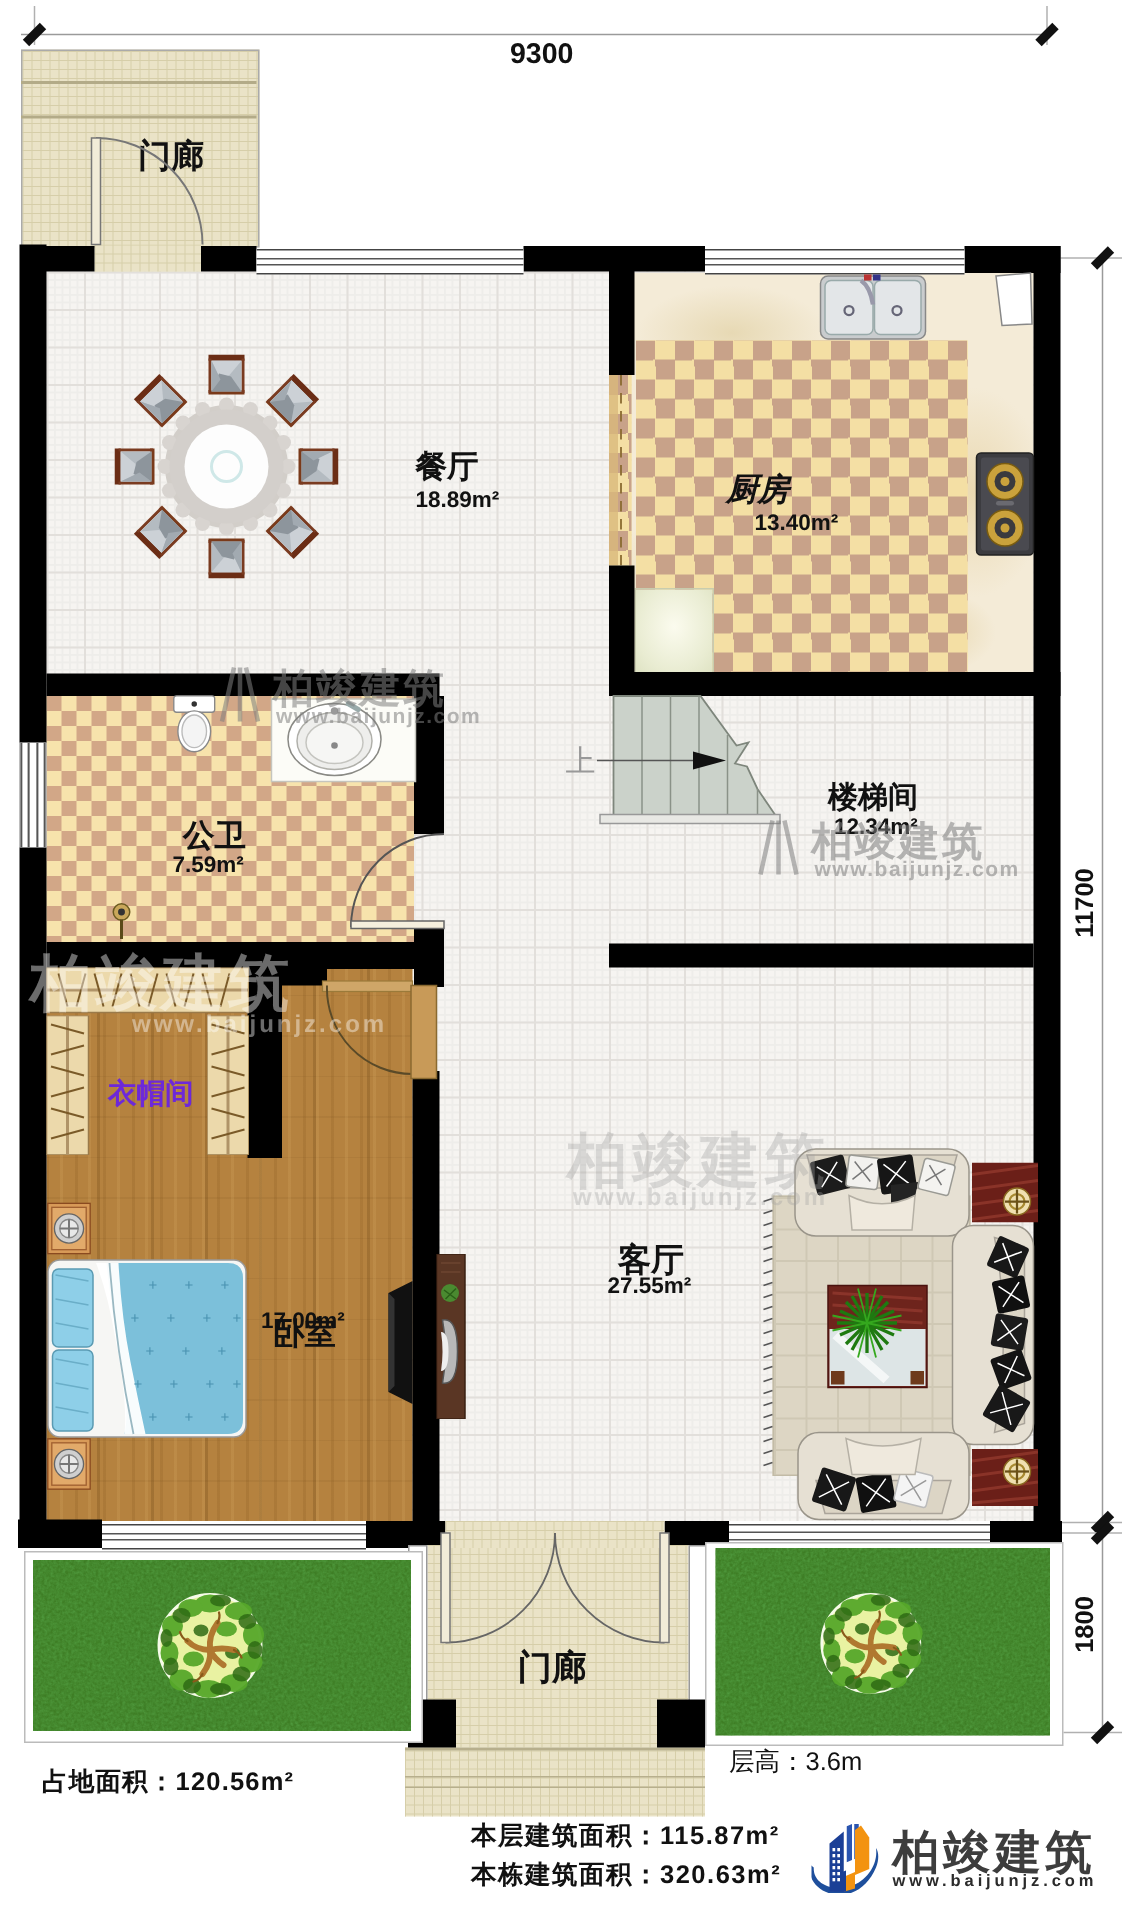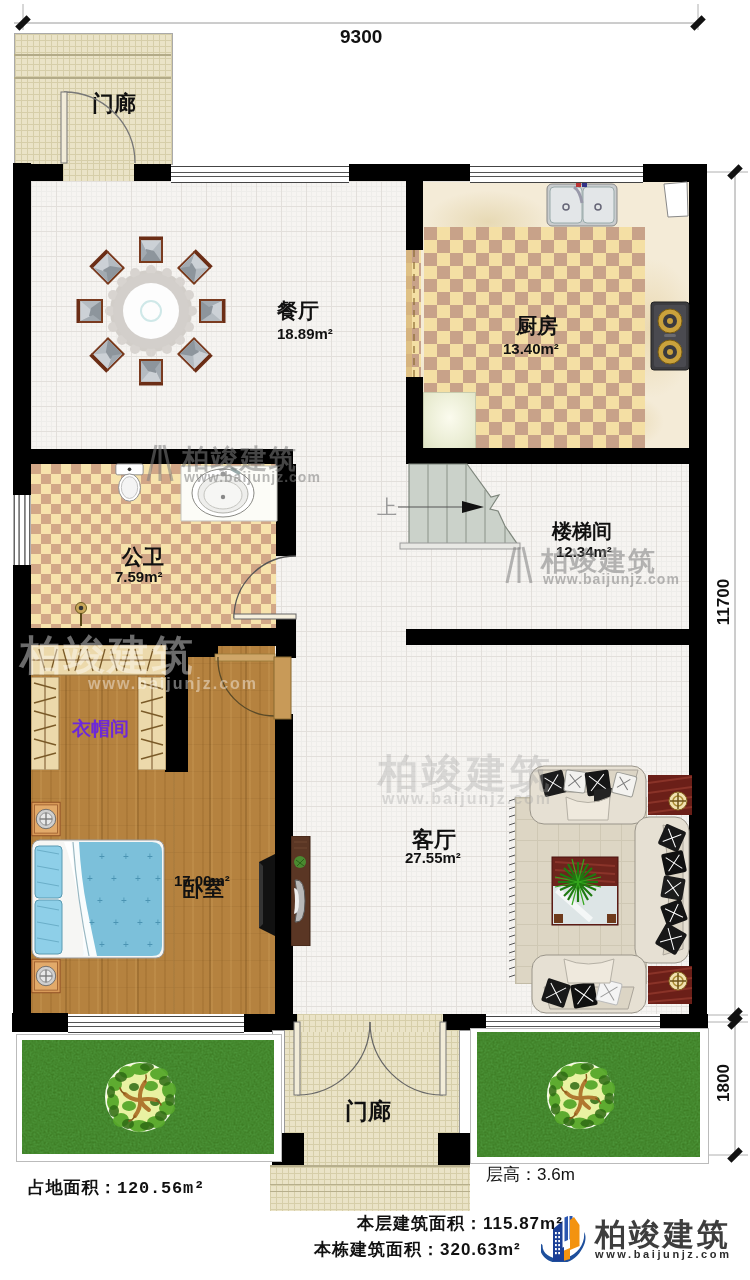--- a/index.html
+++ b/index.html
@@ -344,7 +344,7 @@
 
   <div class="label" style="left:277px;top:297px;font-size:21px;">餐厅</div>
   <div class="label" style="left:277px;top:325px;font-size:15px;">18.89m²</div>
-  <div class="label" style="left:516px;top:312px;font-size:21px;">厨房</div>
+  <div class="label" style="left:484px;top:312px;font-size:21px;font-style:italic;">厨房</div>
   <div class="label" style="left:503px;top:340px;font-size:15px;">13.40m²</div>
   <div class="label" style="left:122px;top:543px;font-size:21px;">公卫</div>
   <div class="label" style="left:115px;top:568px;font-size:15px;">7.59m²</div>

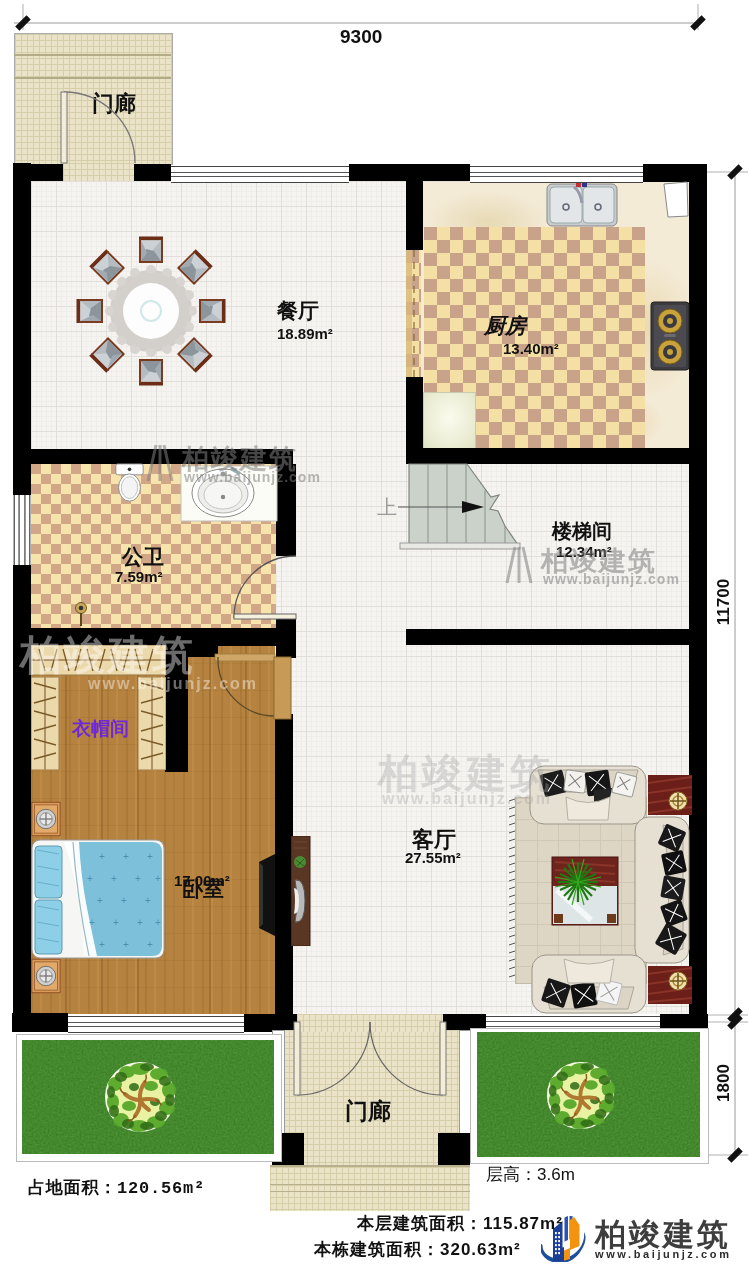--- a/index.html
+++ b/index.html
@@ -721,7 +721,7 @@
     </g>
   </svg>
 
-  <div class="abs" style="left:28px;top:1176px;font-size:17px;color:#111;font-weight:bold;letter-spacing:0.8px;font-family:Liberation Mono, monospace;">占地面积：120.56m²</div>
+  <div class="abs" style="left:28px;top:1176px;font-size:17px;color:#111;font-weight:bold;letter-spacing:0.8px;">占地面积：120.56m²</div>
   <div class="abs" style="left:486px;top:1163px;font-size:17px;color:#111;font-weight:normal;">层高：3.6m</div>
   <div class="abs" style="left:314px;top:1212px;font-size:17px;color:#111;font-weight:bold;letter-spacing:1px;margin-left:43px;">本层建筑面积：115.87m²</div>
   <div class="abs" style="left:314px;top:1238px;font-size:17px;color:#111;font-weight:bold;letter-spacing:1px;">本栋建筑面积：320.63m²</div>

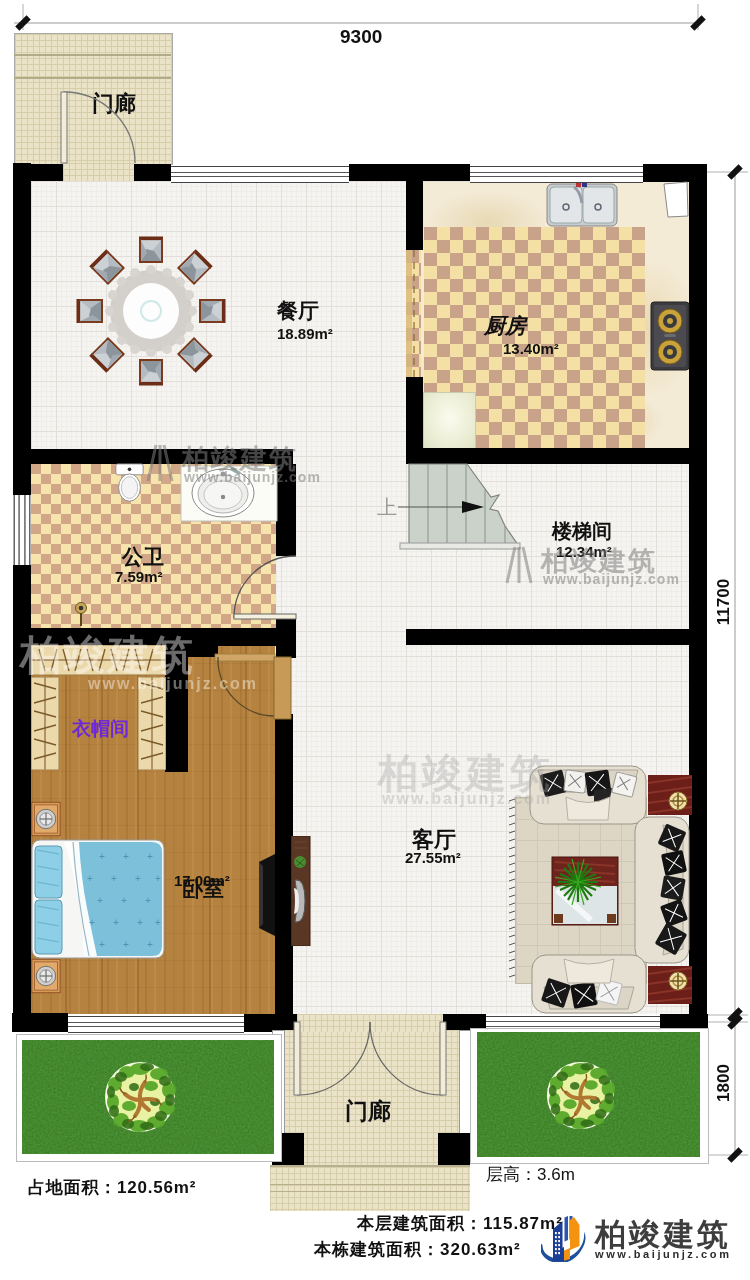--- a/index.html
+++ b/index.html
@@ -723,7 +723,7 @@
 
   <div class="abs" style="left:28px;top:1176px;font-size:17px;color:#111;font-weight:bold;letter-spacing:0.8px;">占地面积：120.56m²</div>
   <div class="abs" style="left:486px;top:1163px;font-size:17px;color:#111;font-weight:normal;">层高：3.6m</div>
-  <div class="abs" style="left:314px;top:1212px;font-size:17px;color:#111;font-weight:bold;letter-spacing:1px;margin-left:43px;">本层建筑面积：115.87m²</div>
+  <div class="abs" style="left:314px;top:1212px;font-size:17px;color:#111;font-weight:bold;letter-spacing:1px;">本层建筑面积：115.87m²</div>
   <div class="abs" style="left:314px;top:1238px;font-size:17px;color:#111;font-weight:bold;letter-spacing:1px;">本栋建筑面积：320.63m²</div>
 
   <div class="abs" style="left:595px;top:1214px;font-size:31px;font-weight:bold;color:#3d3d3d;letter-spacing:3px;">柏竣建筑</div>

